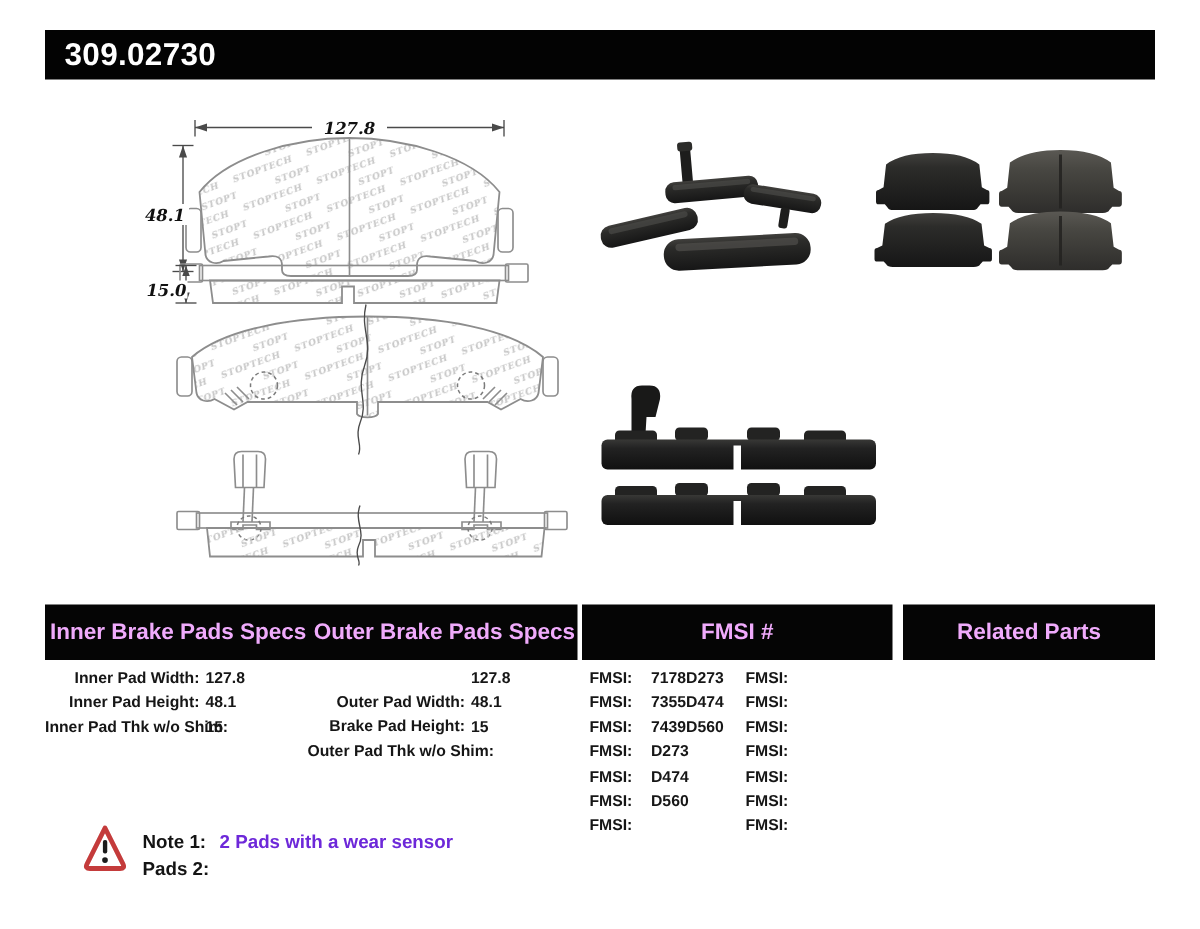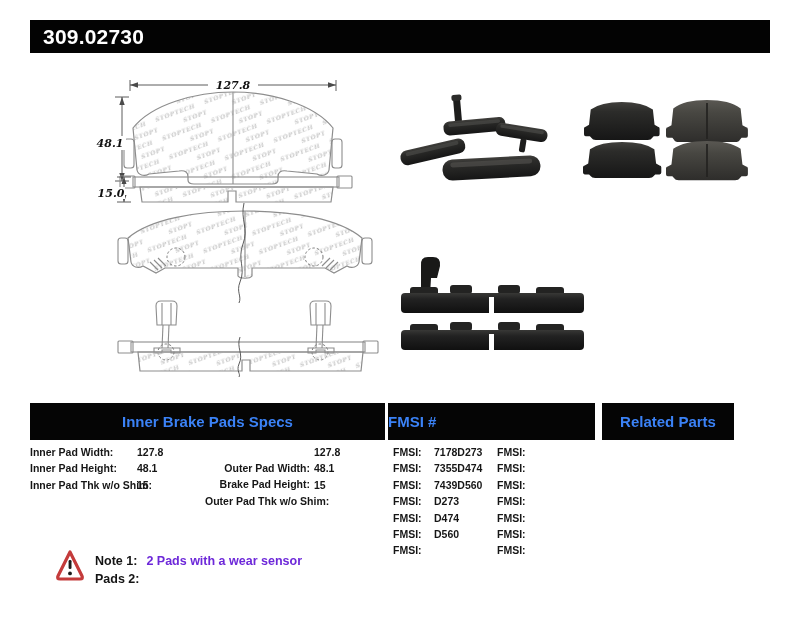--- a/index.html
+++ b/index.html
@@ -29,7 +29,7 @@
 
   
   .hdrbar{
-    position:absolute;top:403px;height:37px;background:#050505;color:#3b82f6;
+    position:absolute;top:403px;height:37px;background:#050505;color:#f0abfc;
     display:flex;align-items:center;box-sizing:border-box;
     font-size:15px;font-weight:bold;
   }

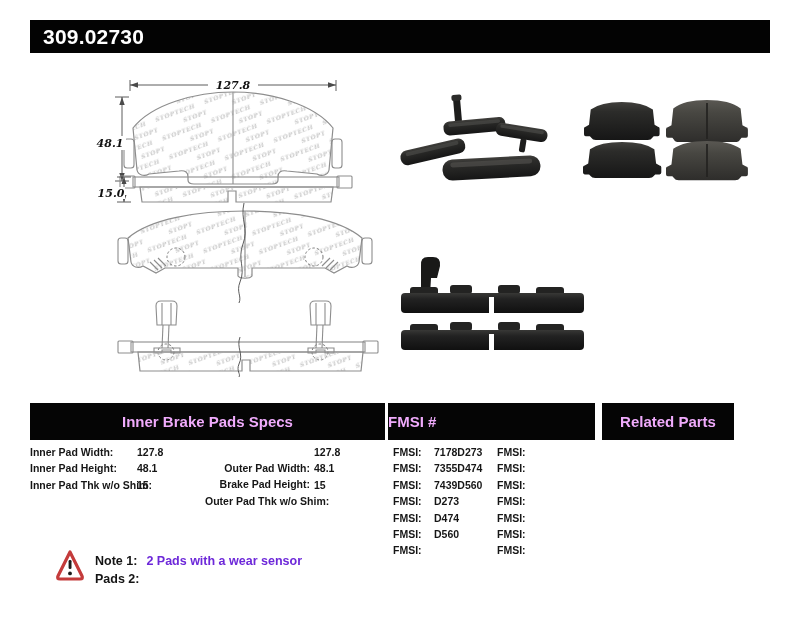--- a/index.html
+++ b/index.html
@@ -214,6 +214,7 @@
 
   <div class="hdrbar bar-a">
     <span>Inner Brake Pads Specs</span>
+    <span>Outer Brake Pads Specs</span>
   </div>
   <div class="hdrbar bar-b">
     <span>FMSI #</span>

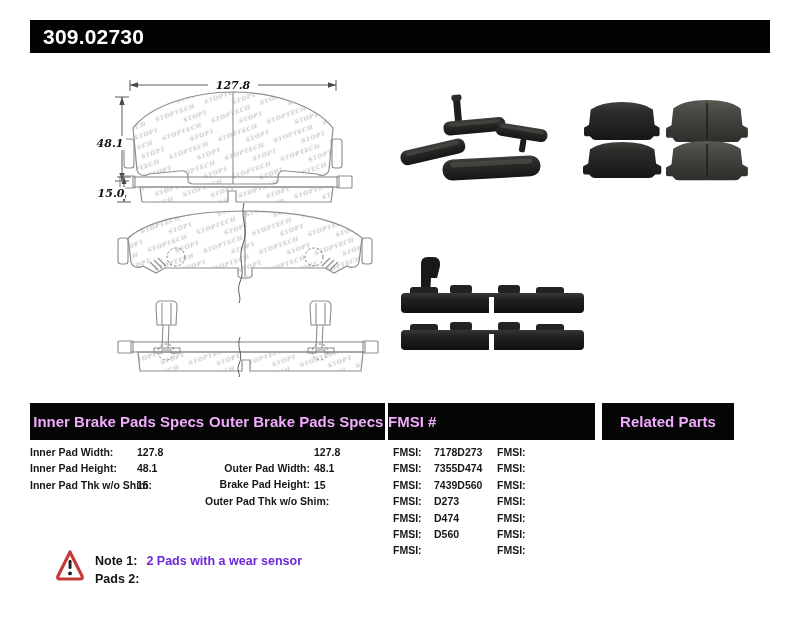--- a/index.html
+++ b/index.html
@@ -35,7 +35,7 @@
   }
   .bar-a{left:30px;width:355px;}
   .bar-a span{flex:1;text-align:center;}
-  .bar-b{left:388px;width:207px;justify-content:flex-start;}
+  .bar-b{left:388px;width:207px;justify-content:center;}
   .bar-c{left:602px;width:132px;justify-content:center;}
 
   

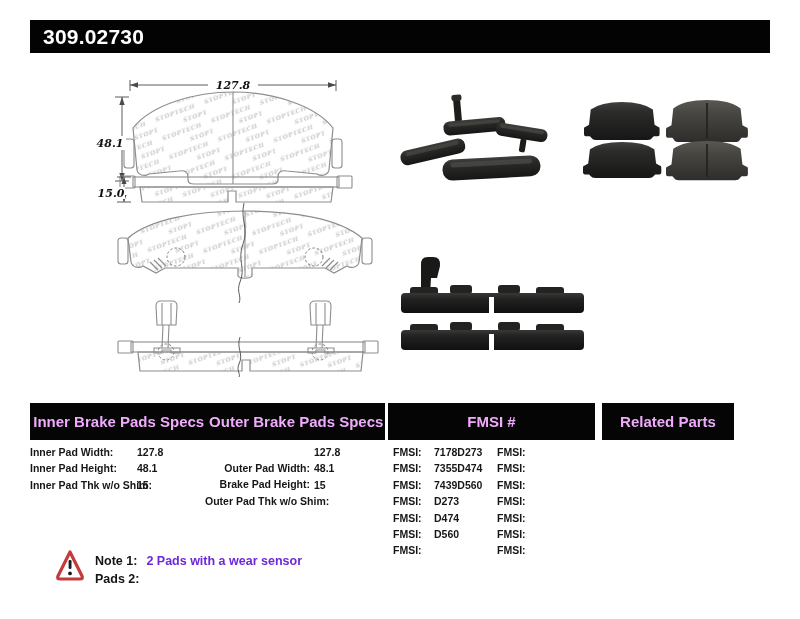--- a/index.html
+++ b/index.html
@@ -36,7 +36,7 @@
   .bar-a{left:30px;width:355px;}
   .bar-a span{flex:1;text-align:center;}
   .bar-b{left:388px;width:207px;justify-content:center;}
-  .bar-c{left:602px;width:132px;justify-content:center;}
+  .bar-c{left:602px;width:168px;justify-content:center;}
 
   
   .spec-block{position:absolute;top:444px;font-size:10.5px;font-weight:bold;color:#161616;}

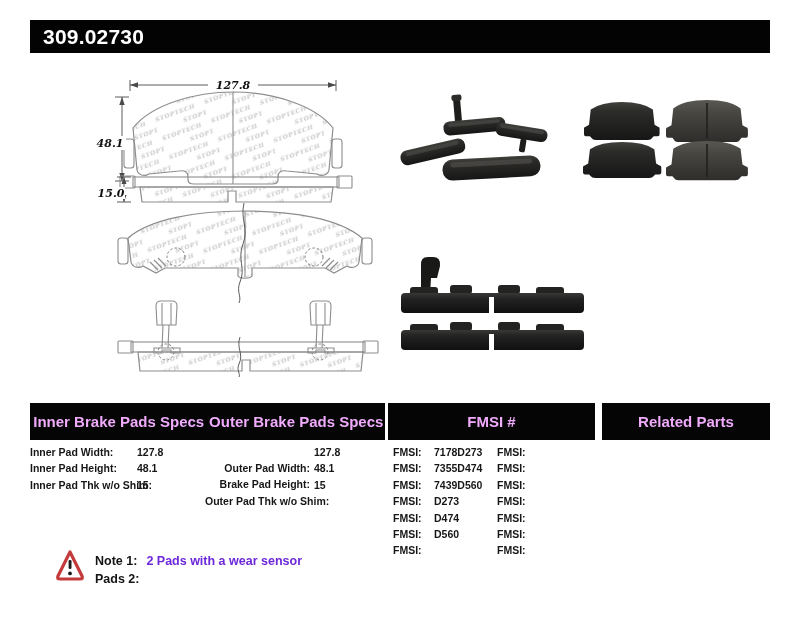--- a/index.html
+++ b/index.html
@@ -42,7 +42,7 @@
   .spec-block{position:absolute;top:444px;font-size:10.5px;font-weight:bold;color:#161616;}
   .srow{display:flex;height:16.4px;line-height:16.4px;white-space:nowrap;}
   .inner-block{left:30px;width:170px;}
-  .inner-block .slabel{width:103px;text-align:left;}
+  .inner-block .slabel{width:103px;text-align:right;}
   .outer-block{left:205px;width:178px;}
   .outer-block .slabel{width:105px;text-align:right;margin-top:16px;}
   .sval{padding-left:4px;}

